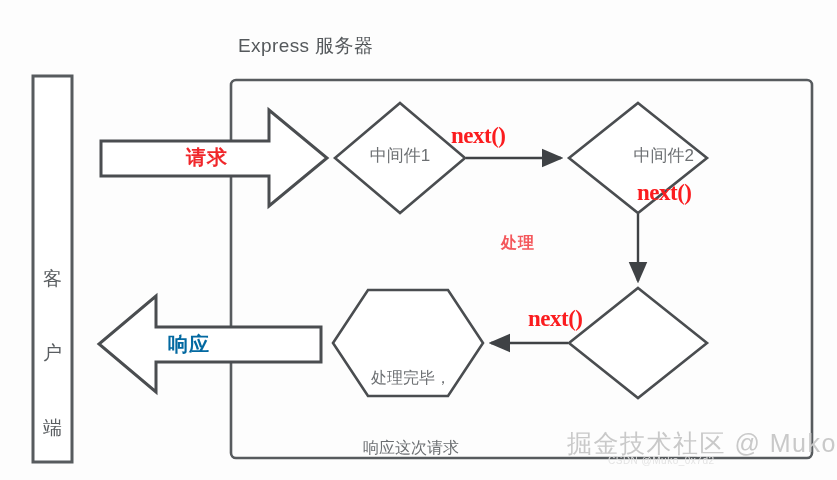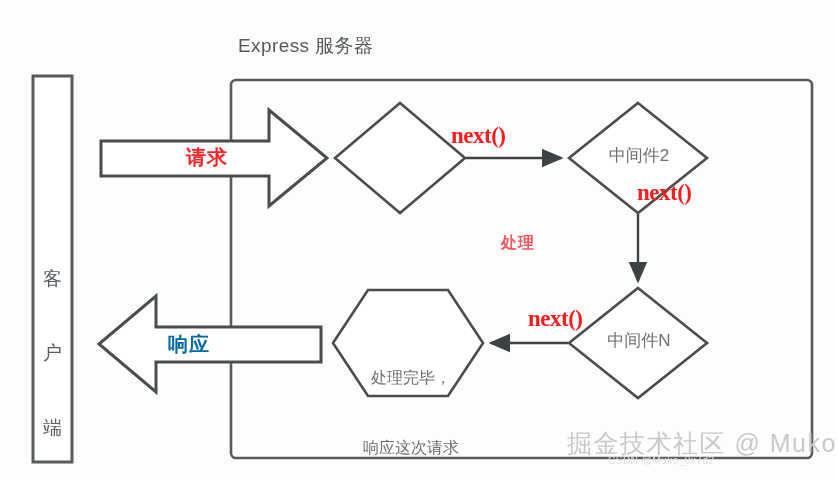--- a/index.html
+++ b/index.html
@@ -175,6 +175,7 @@
   <div class="lbl flow-label req-label">请求</div>
   <div class="lbl flow-label res-label">响应</div>
 
+  <div class="lbl node-label mw1-label">中间件1</div>
   <div class="lbl node-label mw2-label">中间件2</div>
   <div class="lbl node-label mwn-label">中间件N</div>
 

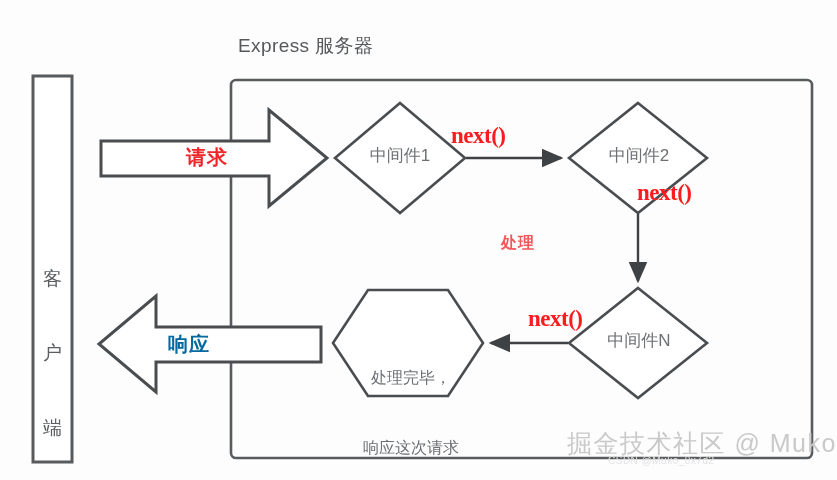--- a/index.html
+++ b/index.html
@@ -75,7 +75,7 @@
     text-align: center;
   }
   .mw1-label { left: 345px; top: 146px; width: 110px; }
-  .mw2-label { left: 584px; top: 146px; width: 110px; }
+  .mw2-label { left: 584px; top: 146px; width: 110px; text-align: right; }
   .mwn-label { left: 584px; top: 331px; width: 110px; }
   .hex-label {
     left: 345px;

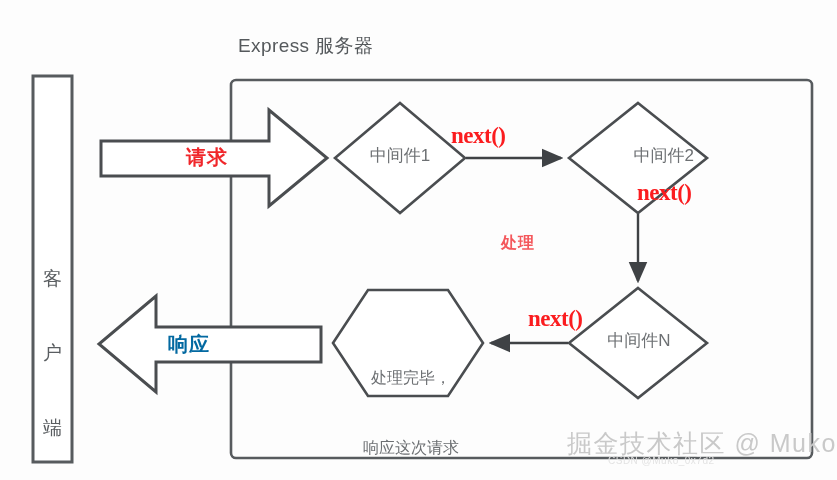--- a/index.html
+++ b/index.html
@@ -177,7 +177,6 @@
 
   <div class="lbl node-label mw1-label">中间件1</div>
   <div class="lbl node-label mw2-label">中间件2</div>
-  <div class="lbl node-label mwn-label">中间件N</div>
 
   <div class="lbl hex-label">
     <span>处理完毕，</span>

